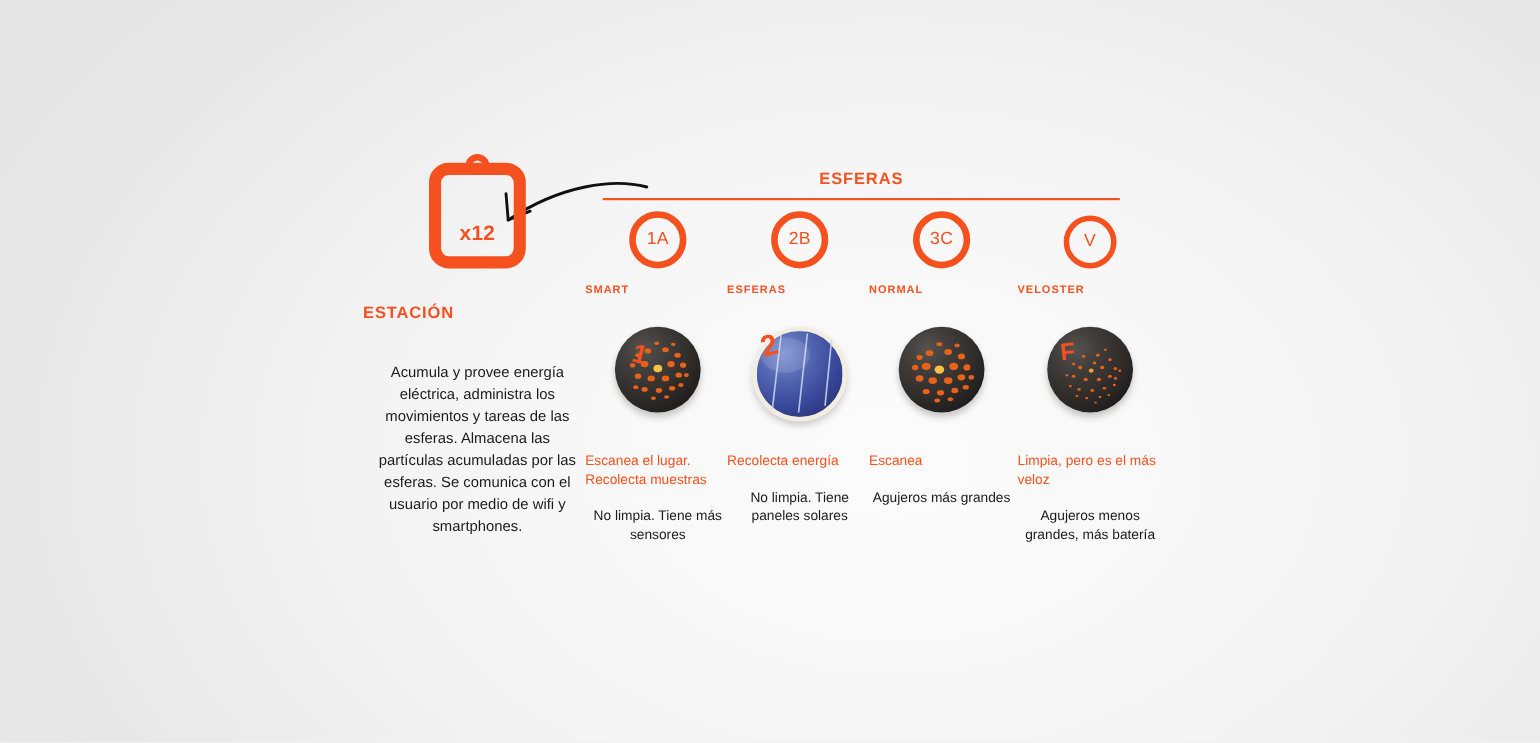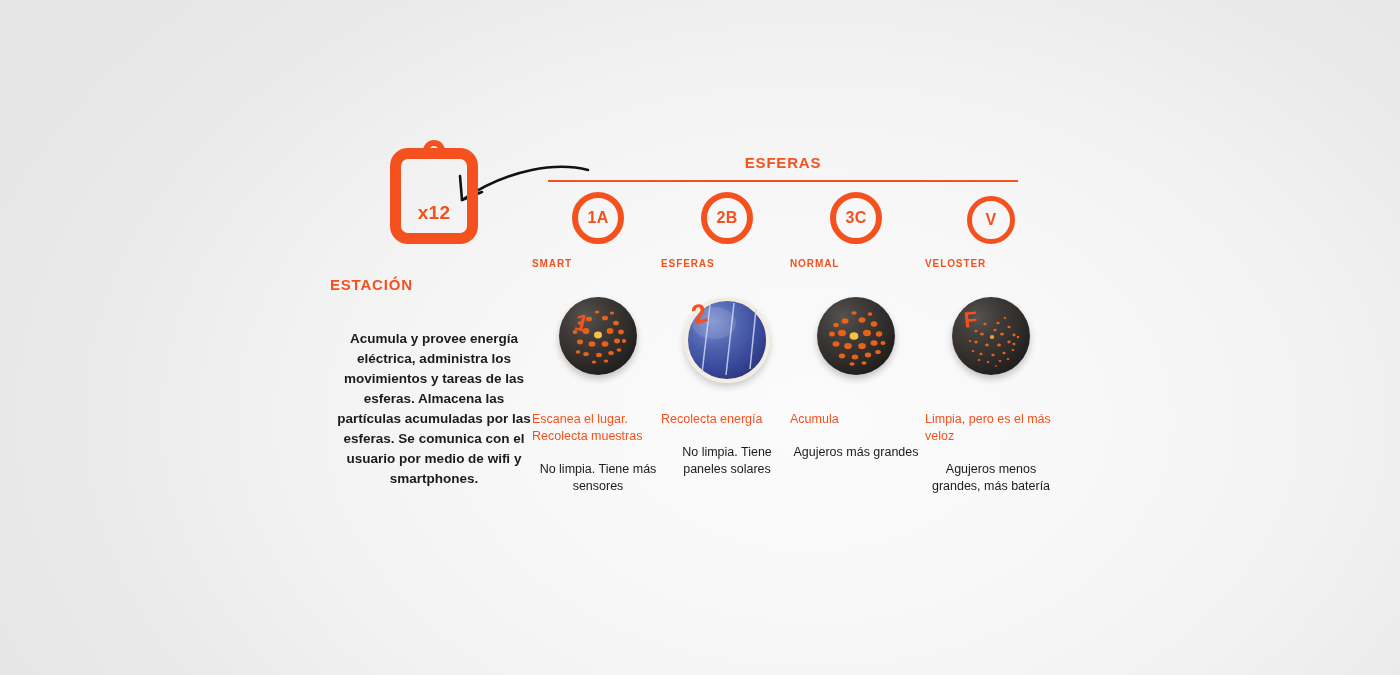--- a/index.html
+++ b/index.html
@@ -154,7 +154,7 @@
     justify-content: center;
     color: #F4511E;
     font-size: 16px;
-    font-weight: bold;
+    font-weight: normal;
     letter-spacing: 0.2px;
   }
   .col-3 .badge {

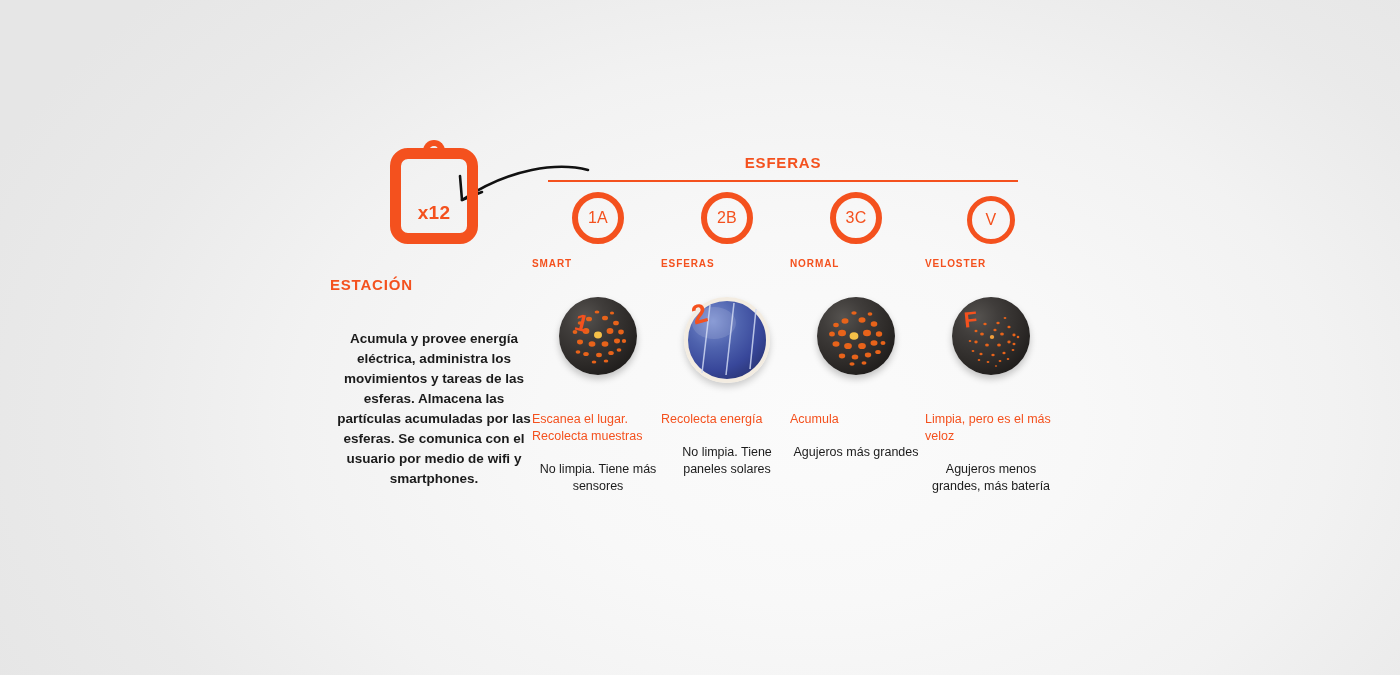--- a/index.html
+++ b/index.html
@@ -119,7 +119,7 @@
     text-align: center;
     color: #1b1b1b;
     font-size: 13.5px;
-    font-weight: bold;
+    font-weight: normal;
     line-height: 20px;
     padding: 0 7px;
   }

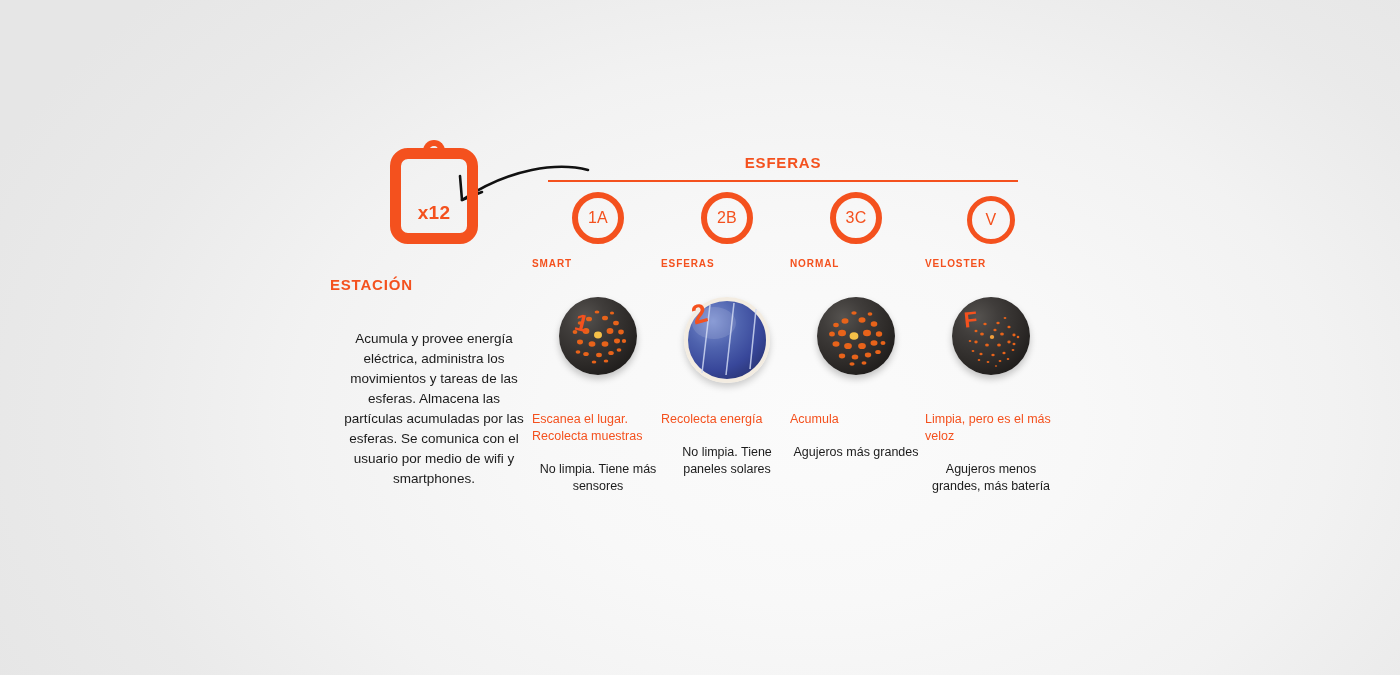--- a/index.html
+++ b/index.html
@@ -346,7 +346,7 @@
         </svg>
       </div>
     </div>
-    <div class="cap-orange">Acumula</div>
+    <div class="cap-orange">Escanea</div>
     <div class="cap-black">Agujeros más grandes</div>
   </div>
 

